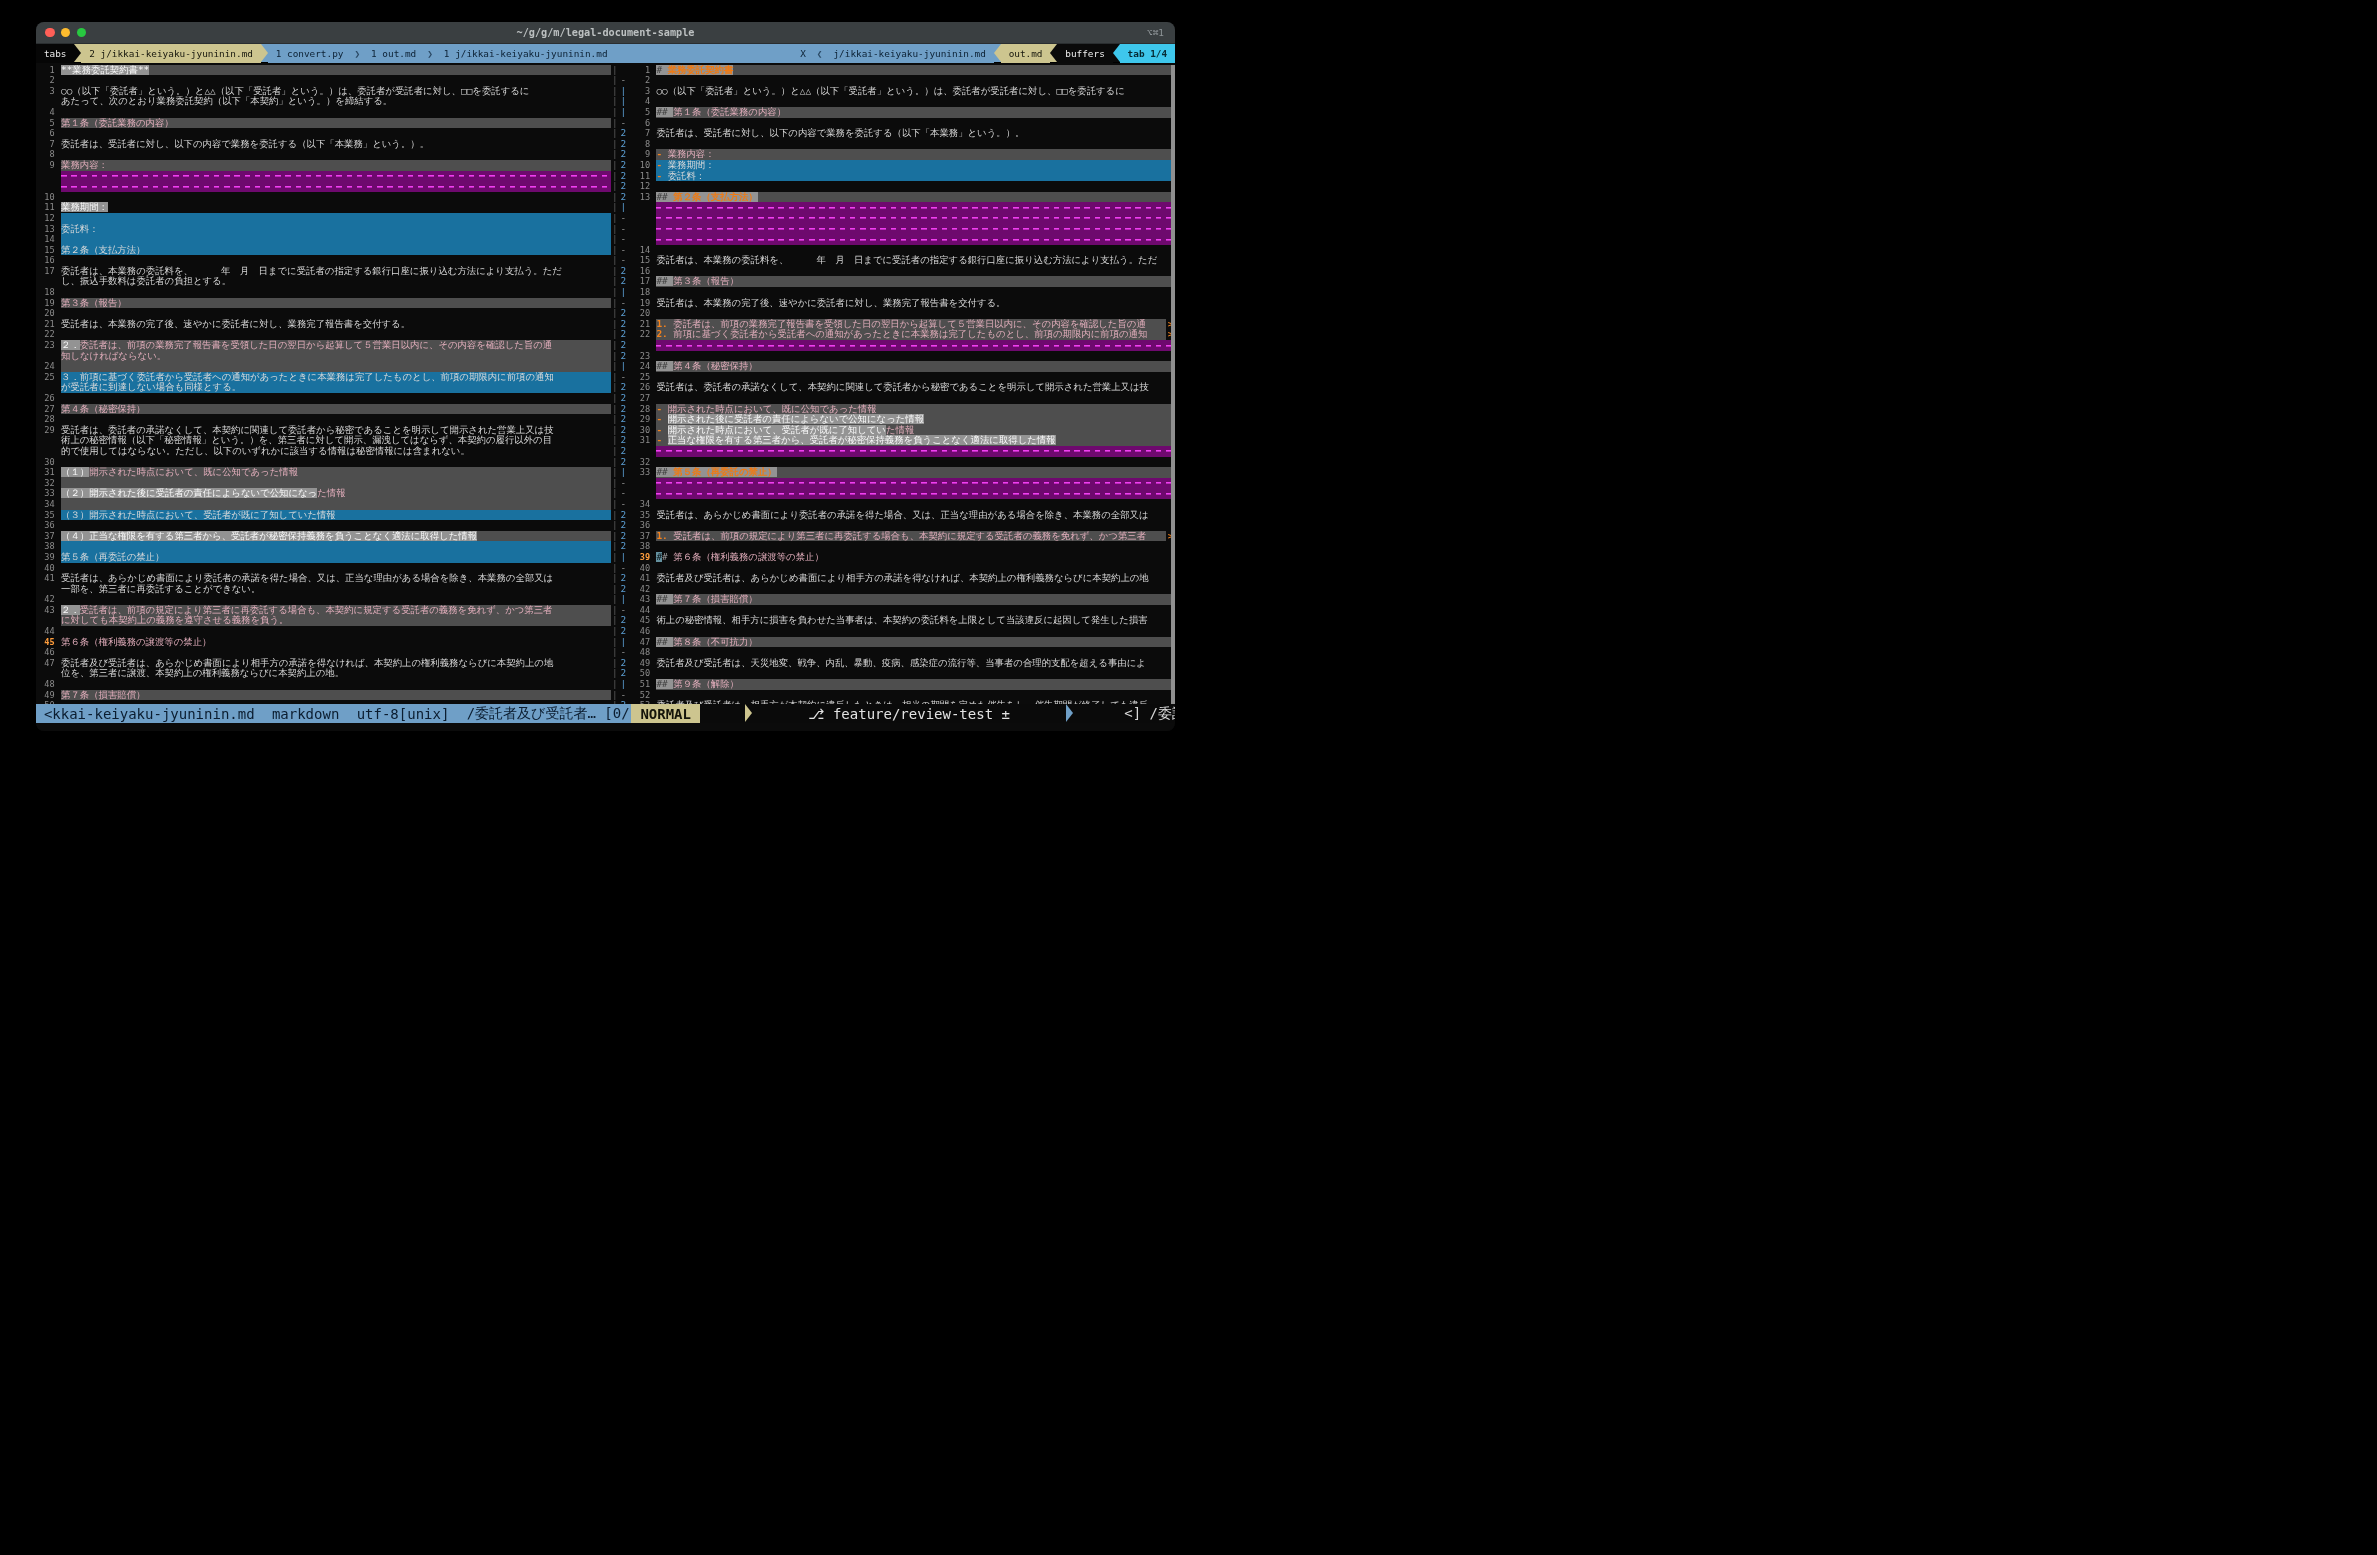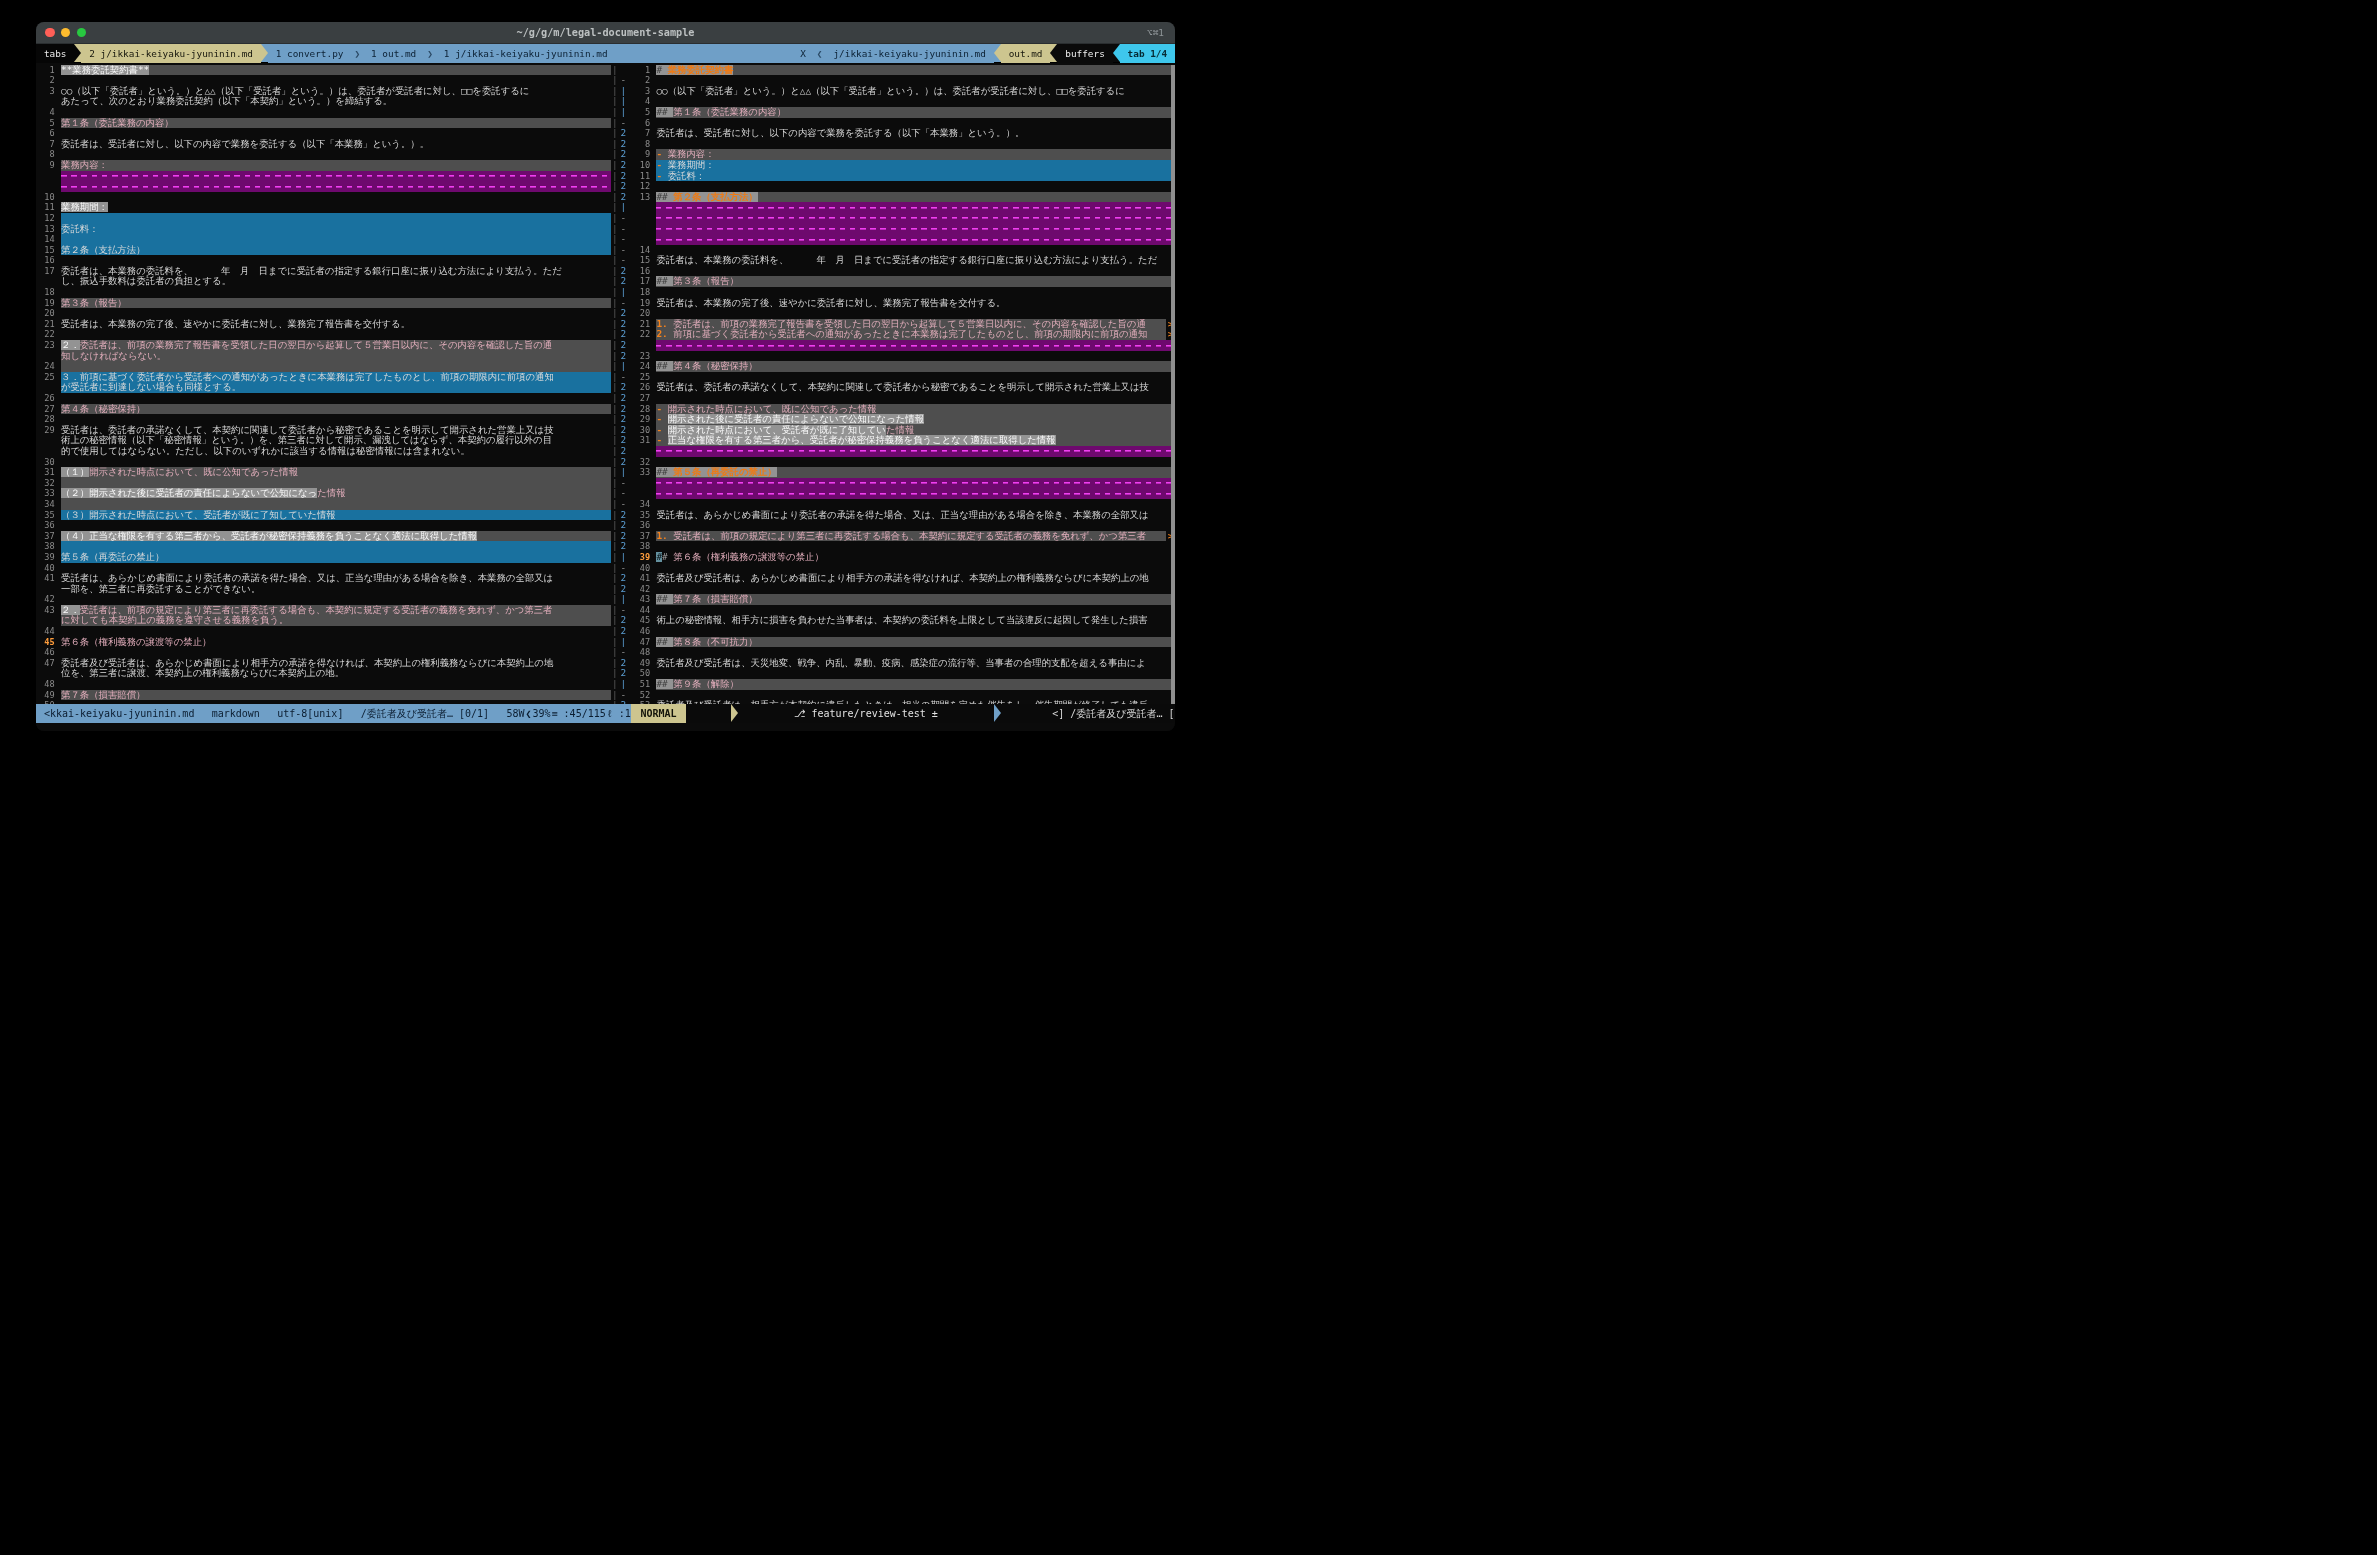--- a/index.html
+++ b/index.html
@@ -59,7 +59,7 @@
   .gf-blue{color:#5c9fd4}.gf-dim{color:#9a9a9a}
   .scrollstrip { position:absolute; right:0; top:0; bottom:0; width:3.9px; background:#8f8f8f; }
   
-  .statusrow { height:19px; flex:none; display:flex; align-items:stretch; font-size:10px; }
+  .statusrow { height:19px; flex:none; display:flex; align-items:stretch; font-size:14px; }
   .status-left { width:595px; flex:none; background:#6f9fc7; color:#0b1d30;
     display:flex; align-items:center; padding:0 7.9px; gap:0; white-space:pre; overflow:hidden; }
   .sl-item { margin-right:17.3px; }

